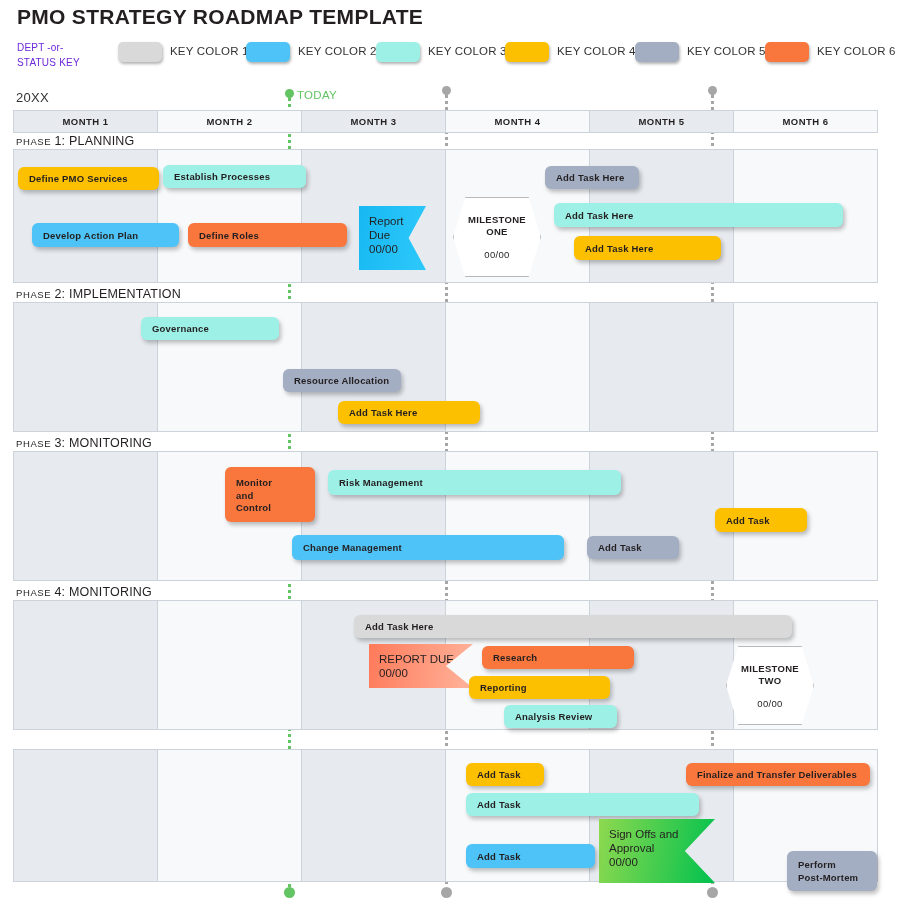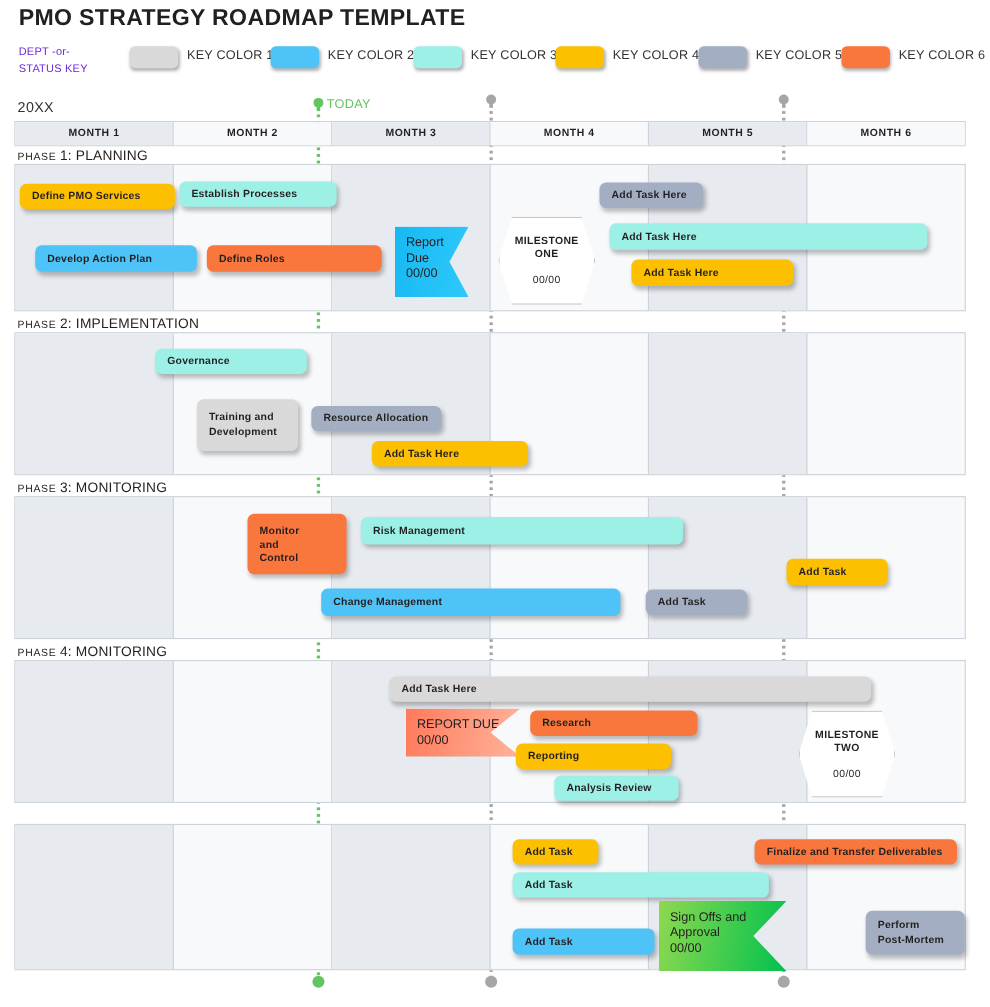--- a/index.html
+++ b/index.html
@@ -238,8 +238,6 @@
     <div class="col-stripe light"></div>
   </div>
   <div class="bar" style="left:127px; top:14px; width:138px; height:23px; background:#9df0e6;">Governance</div>
-  <div class="bar multiline" style="left:165px; top:60px; width:92px; height:47px; background:#d9d9d9; padding-top:11px;">Training and
-Development</div>
   <div class="bar" style="left:269px; top:66px; width:118px; height:23px; background:#a3aec2;">Resource Allocation</div>
   <div class="bar" style="left:324px; top:98px; width:142px; height:23px; background:#fdc000;">Add Task Here</div>
 </div>

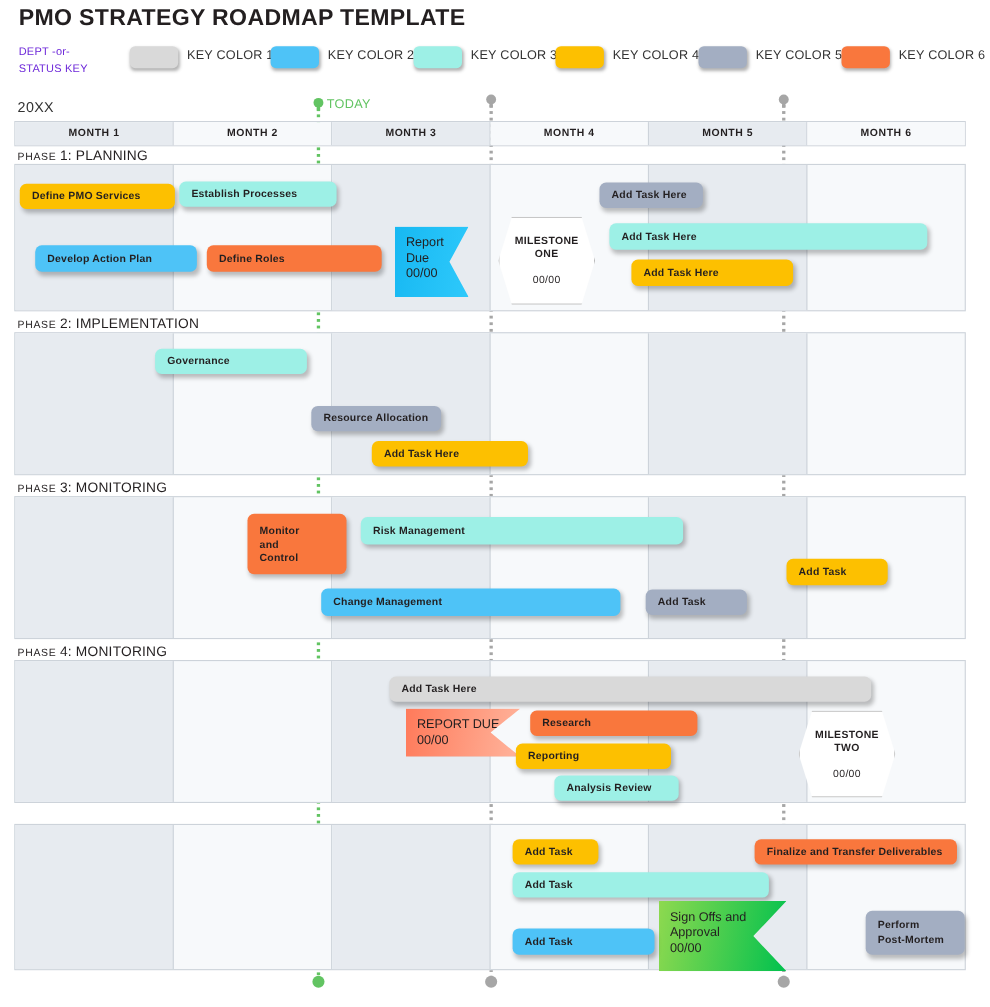--- a/index.html
+++ b/index.html
@@ -307,7 +307,7 @@
 Approval
 00/00</div>
   <div class="bar" style="left:452px; top:94px; width:129px; height:24px; background:#4ec3f7;">Add Task</div>
-  <div class="bar multiline" style="left:773px; top:78px; width:90px; height:40px; background:#a3aec2; padding-top:8px;">Perform
+  <div class="bar multiline" style="left:773px; top:101px; width:90px; height:40px; background:#a3aec2; padding-top:8px;">Perform
 Post-Mortem</div>
 </div>
 

